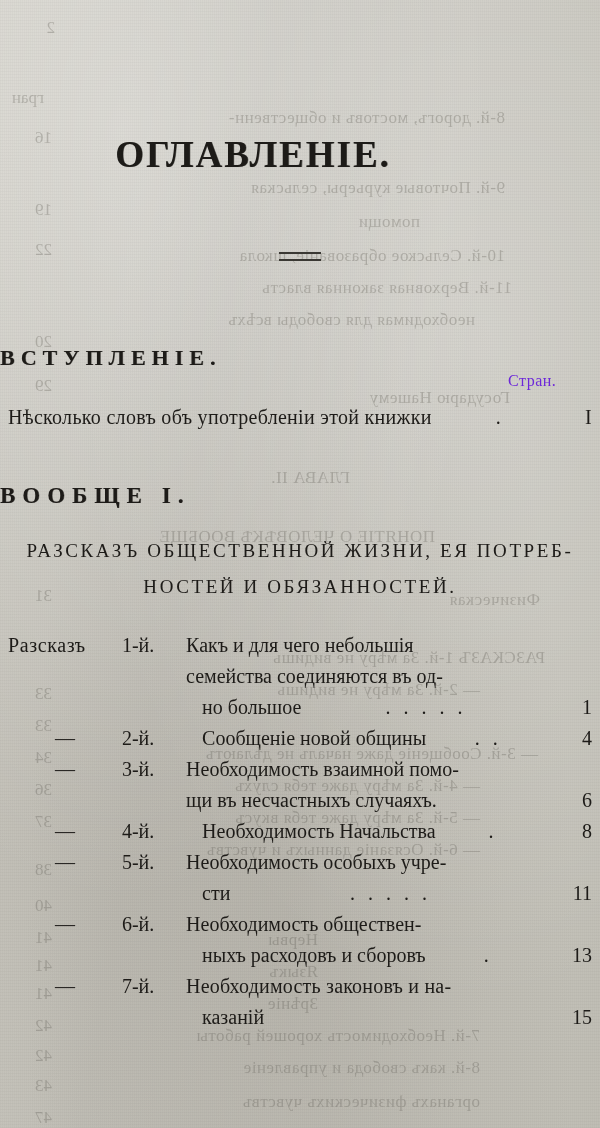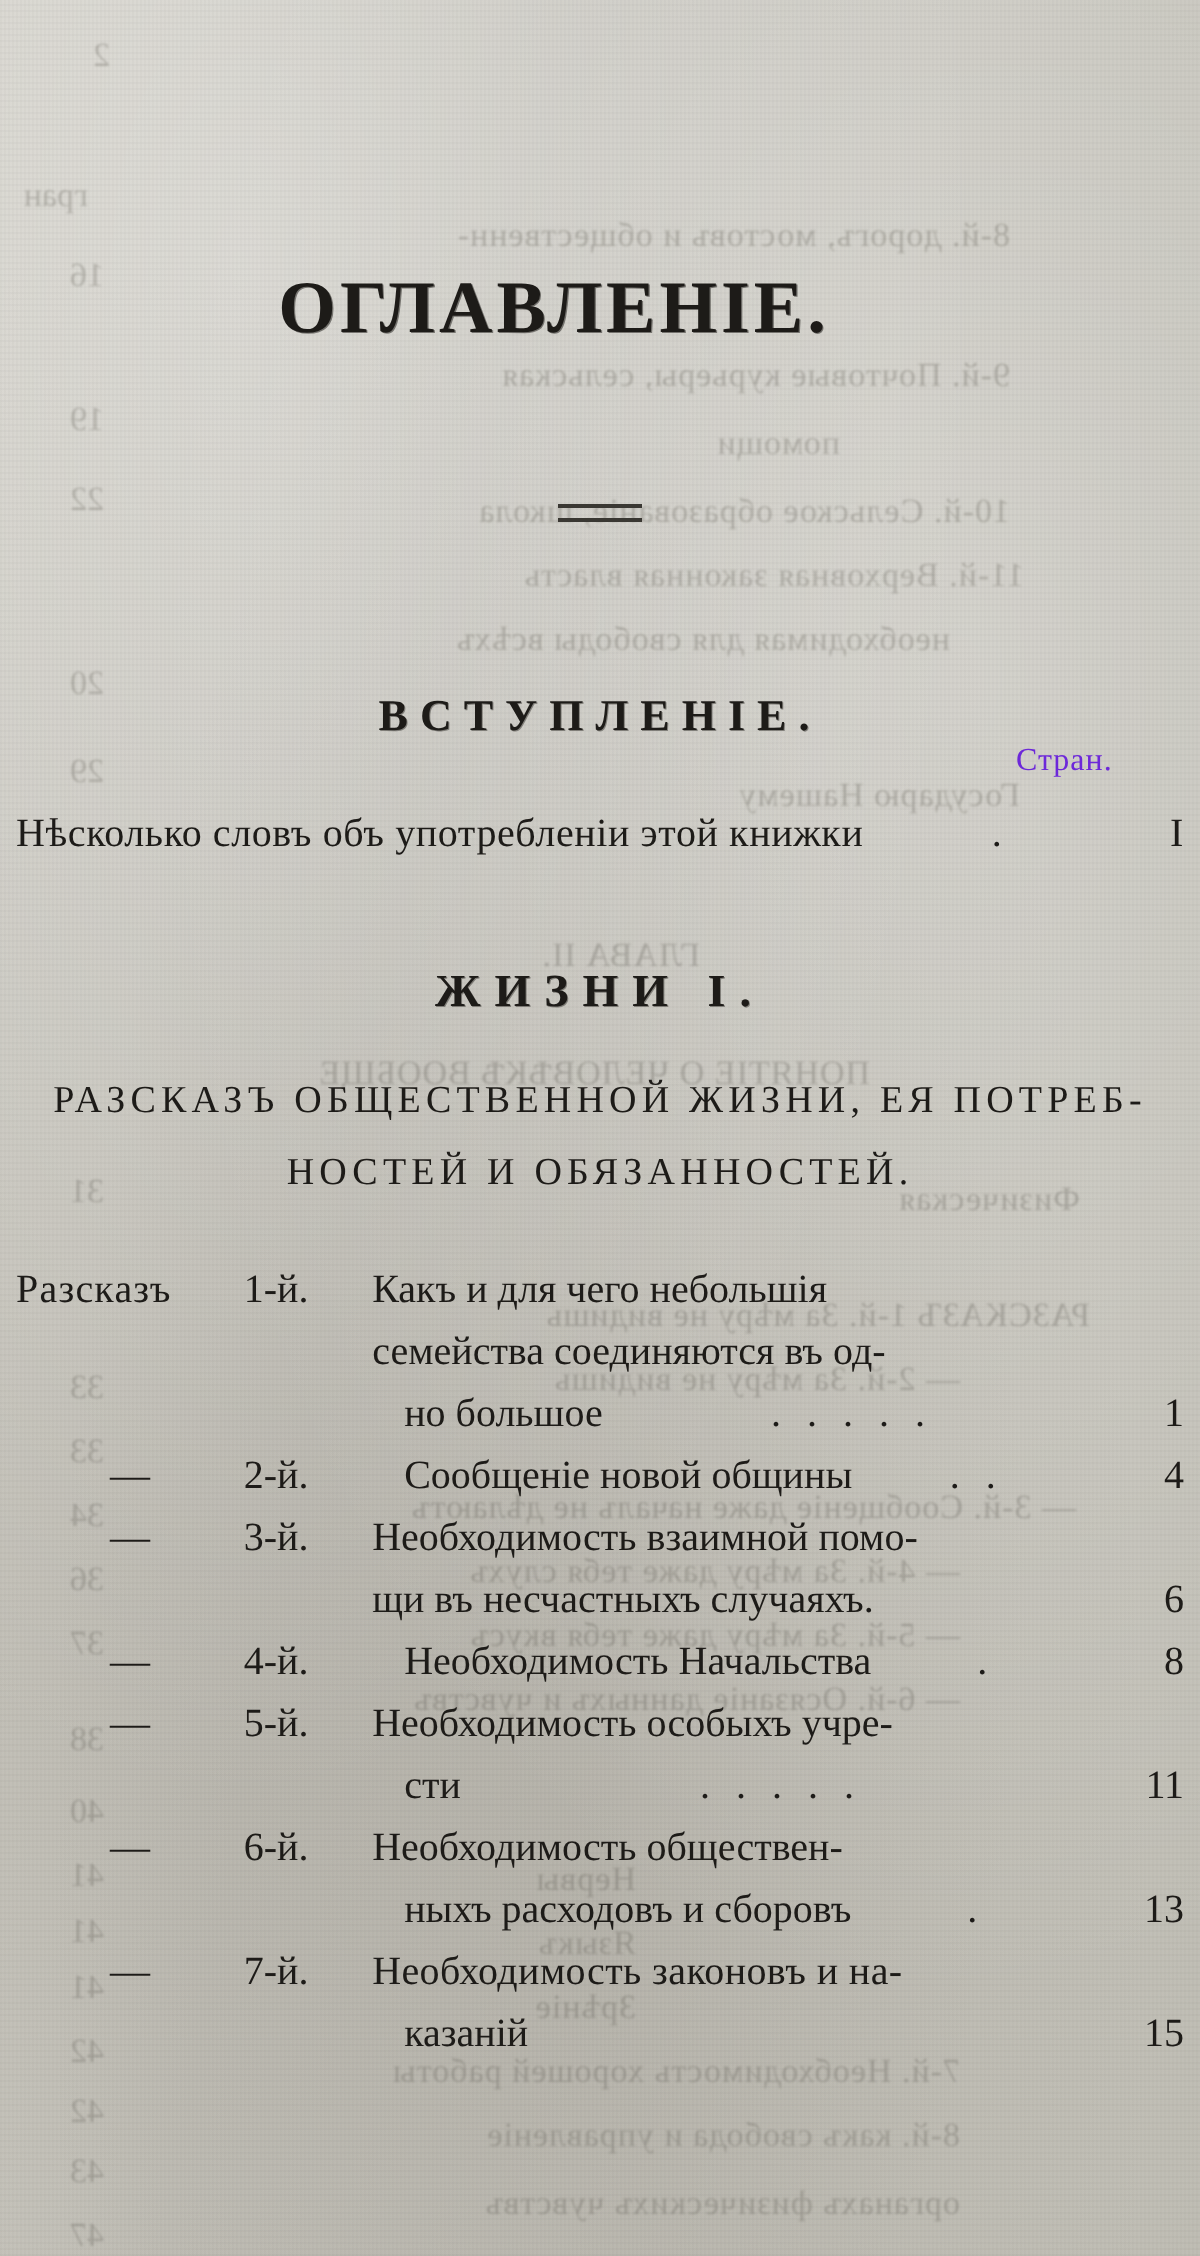--- a/index.html
+++ b/index.html
@@ -76,7 +76,6 @@
     letter-spacing: 2px;
     font-family: "Liberation Serif", serif;
     text-shadow: 0.6px 0.4px 0 rgba(40,38,34,0.55);
-    margin-left: 24px;
   }
 
   .rule {

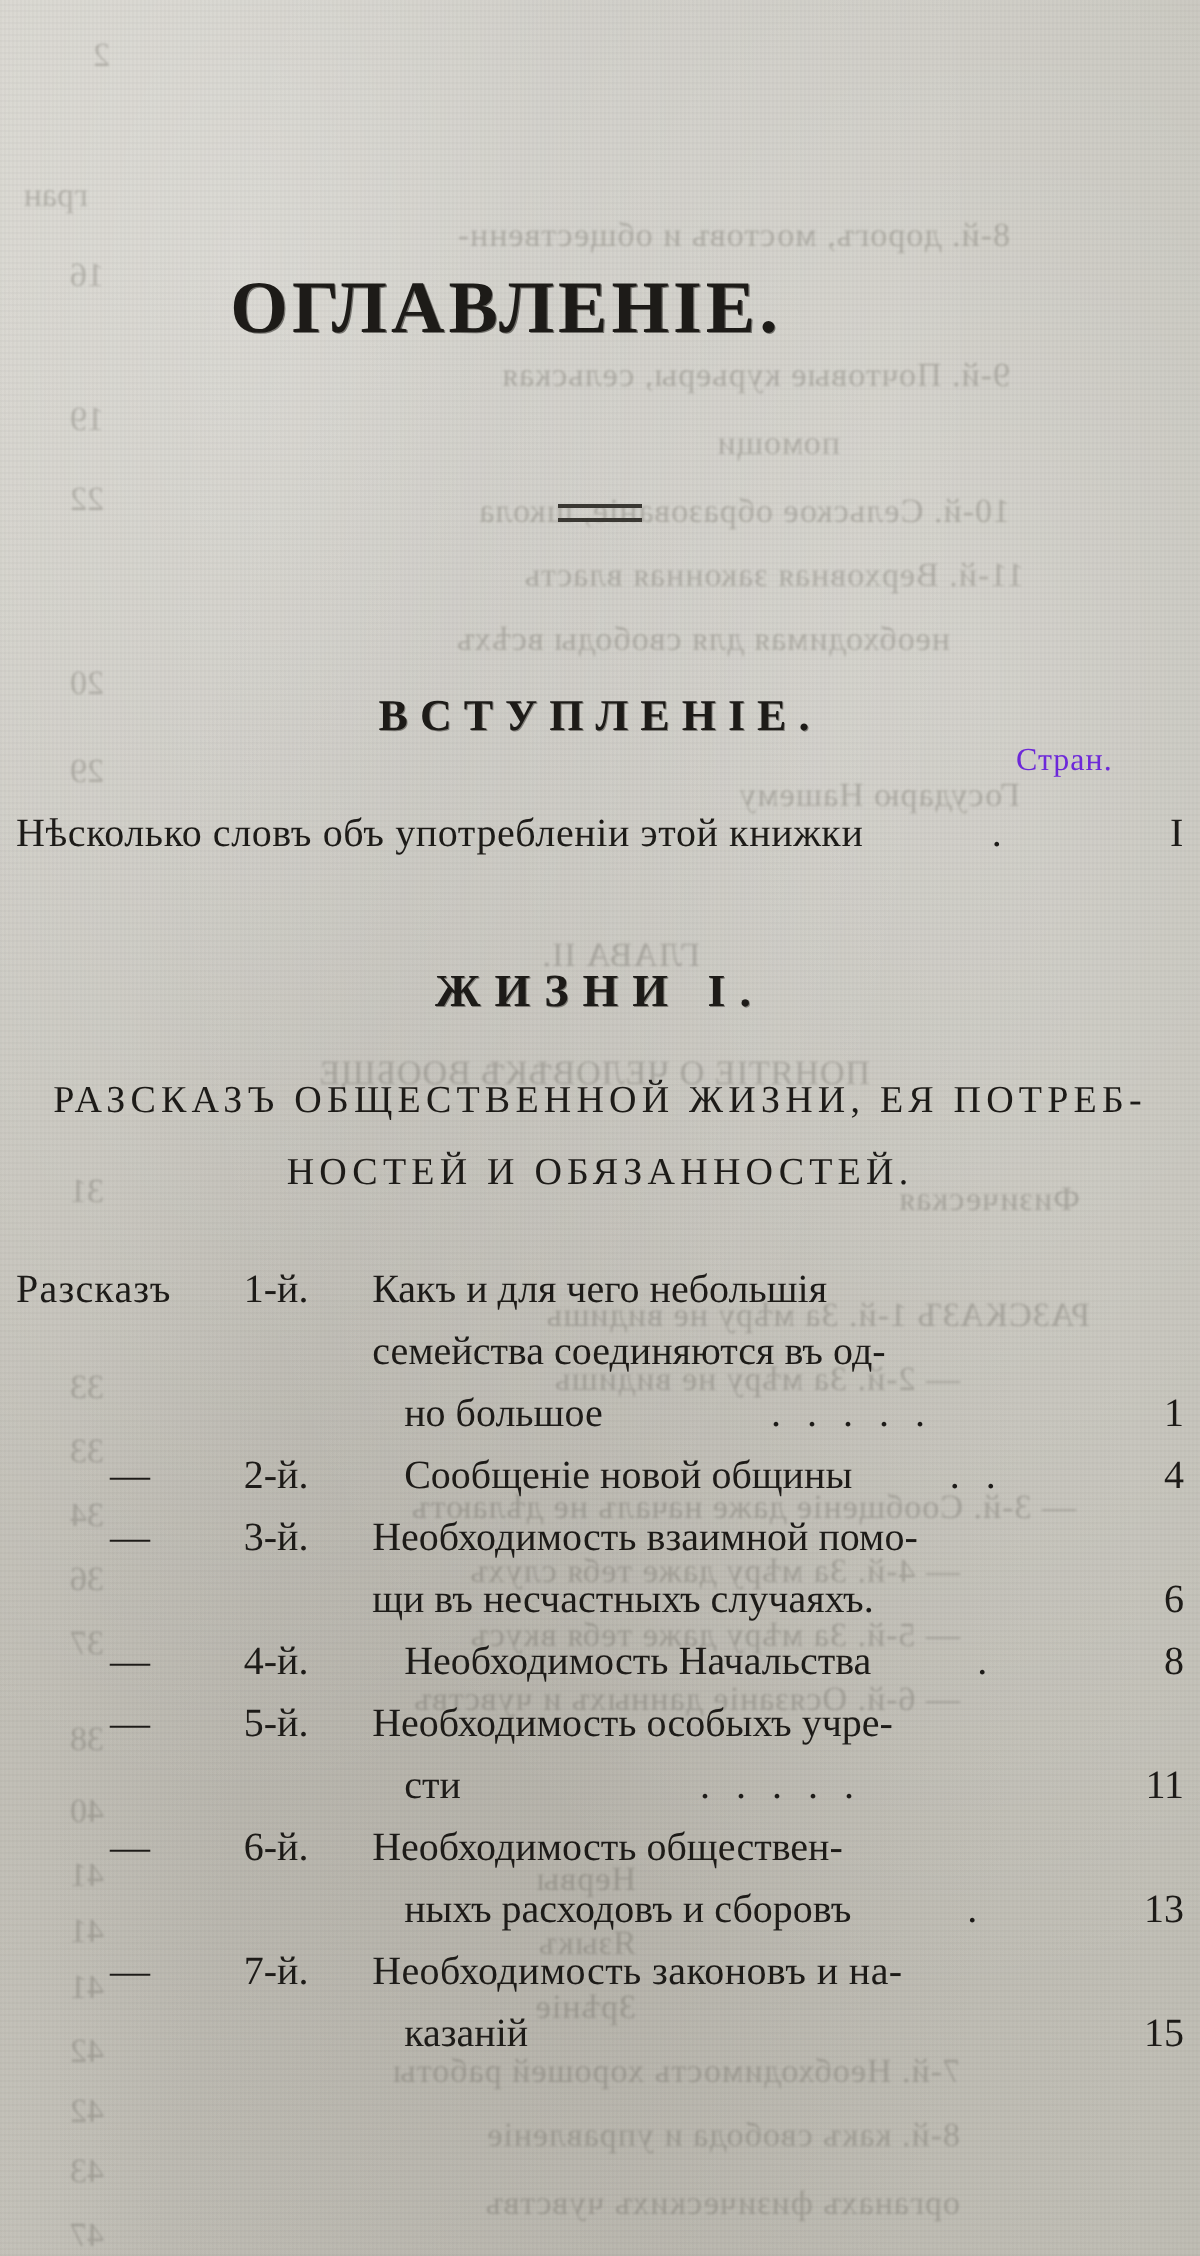--- a/index.html
+++ b/index.html
@@ -93,7 +93,6 @@
     position: absolute;
     width: 600px;
     left: 0;
-    text-align: center;
     font-size: 22px;
     font-weight: bold;
     letter-spacing: 6px;

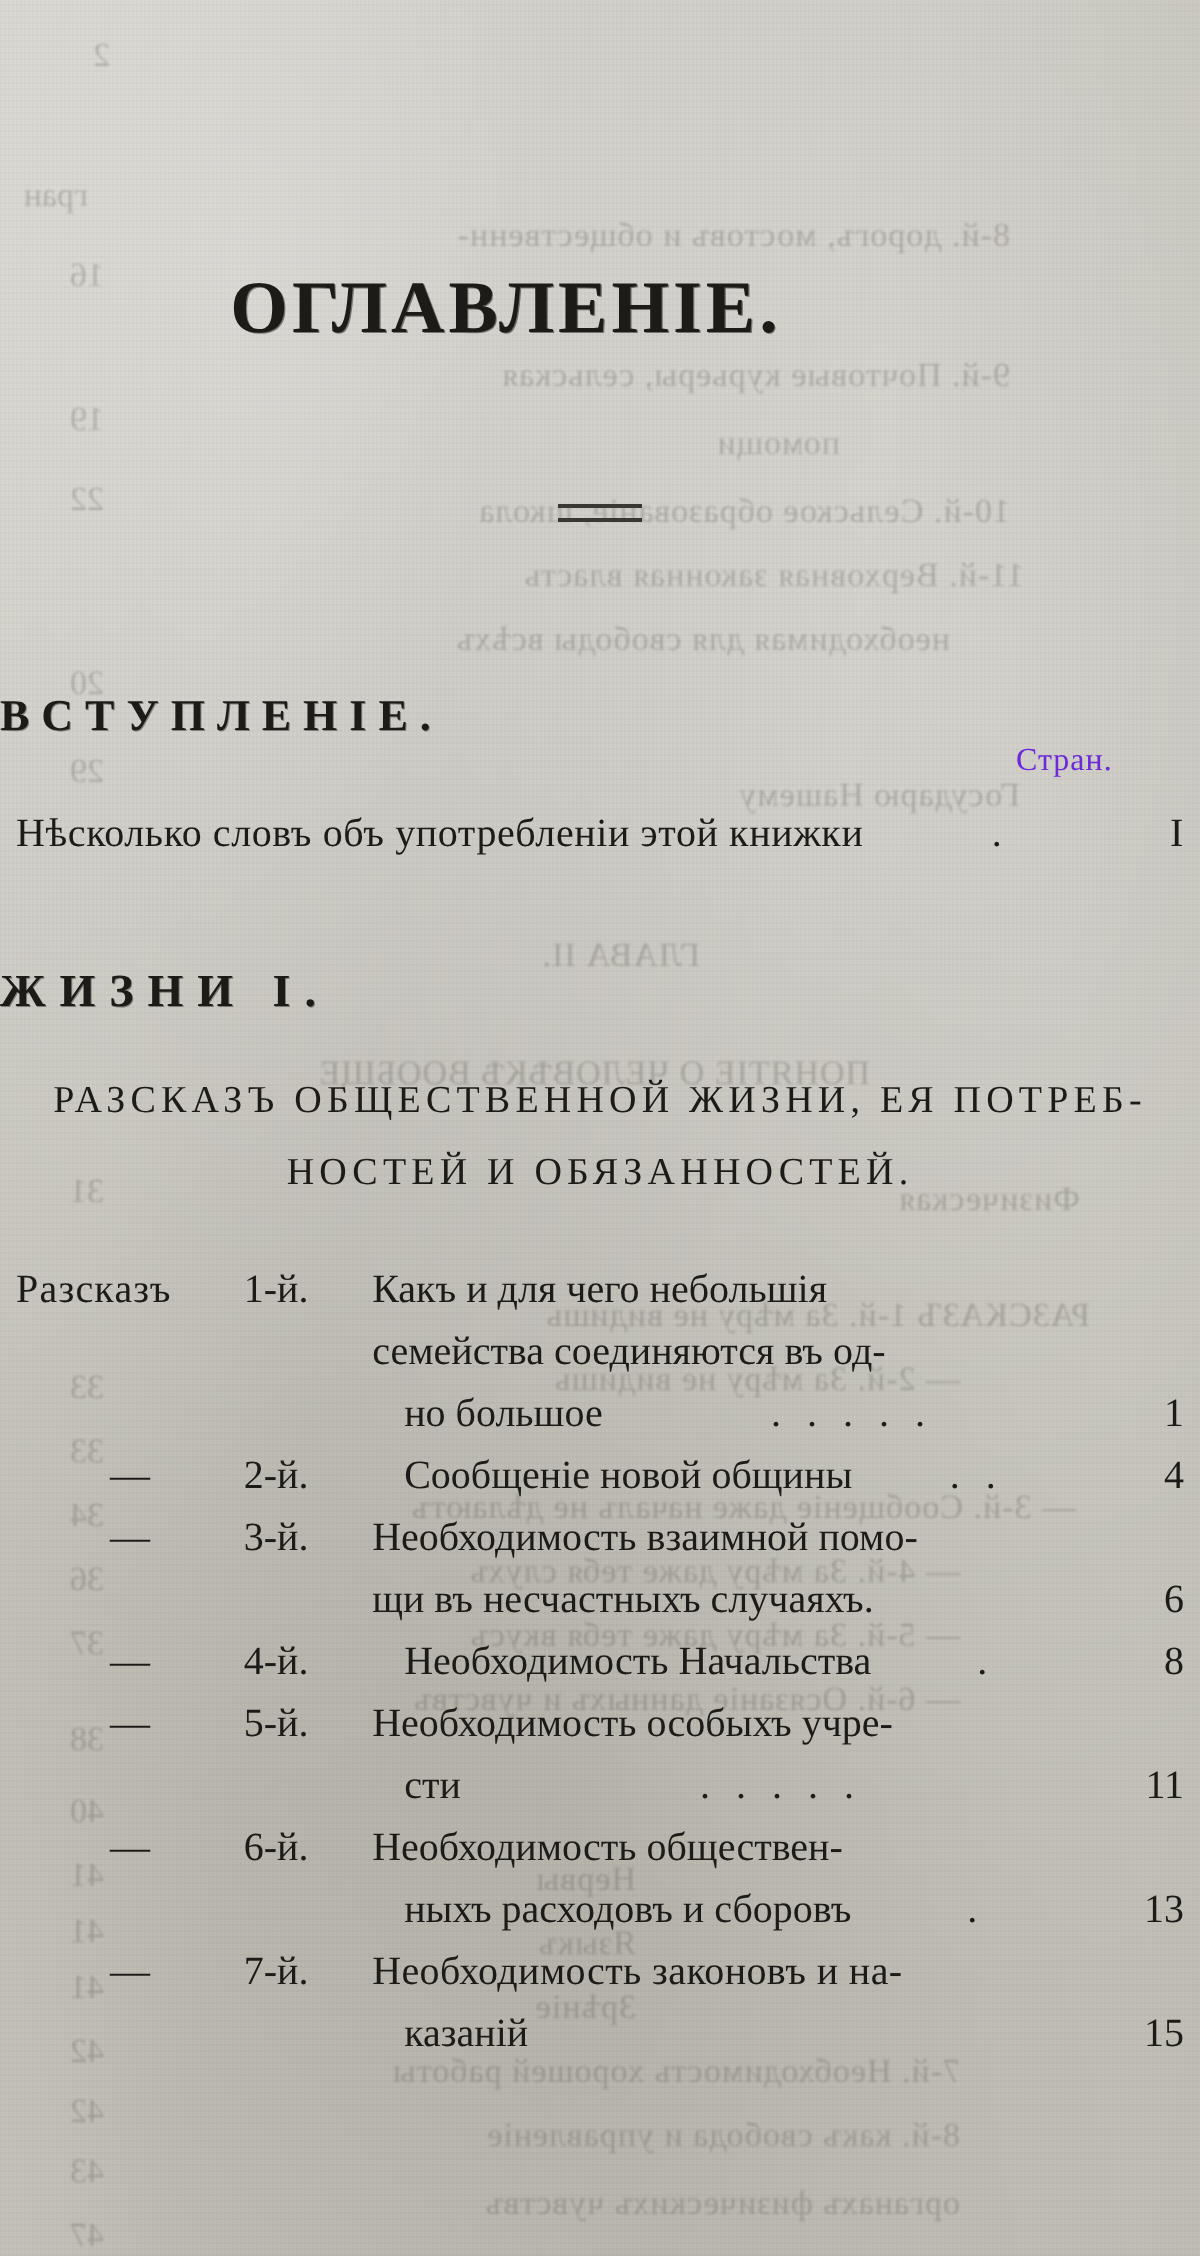--- a/index.html
+++ b/index.html
@@ -255,7 +255,7 @@
     <span class="pg">I</span>
   </div>
 
-  <div class="sec-heading" id="glava1">ЖИЗНИ I.</div>
+  <div class="sec-heading" id="glava1">ВООБЩЕ I.</div>
 
   <div class="chapter-title" id="chtitle">
     <div>РАЗСКАЗЪ ОБЩЕСТВЕННОЙ ЖИЗНИ, ЕЯ ПОТРЕБ-</div>

